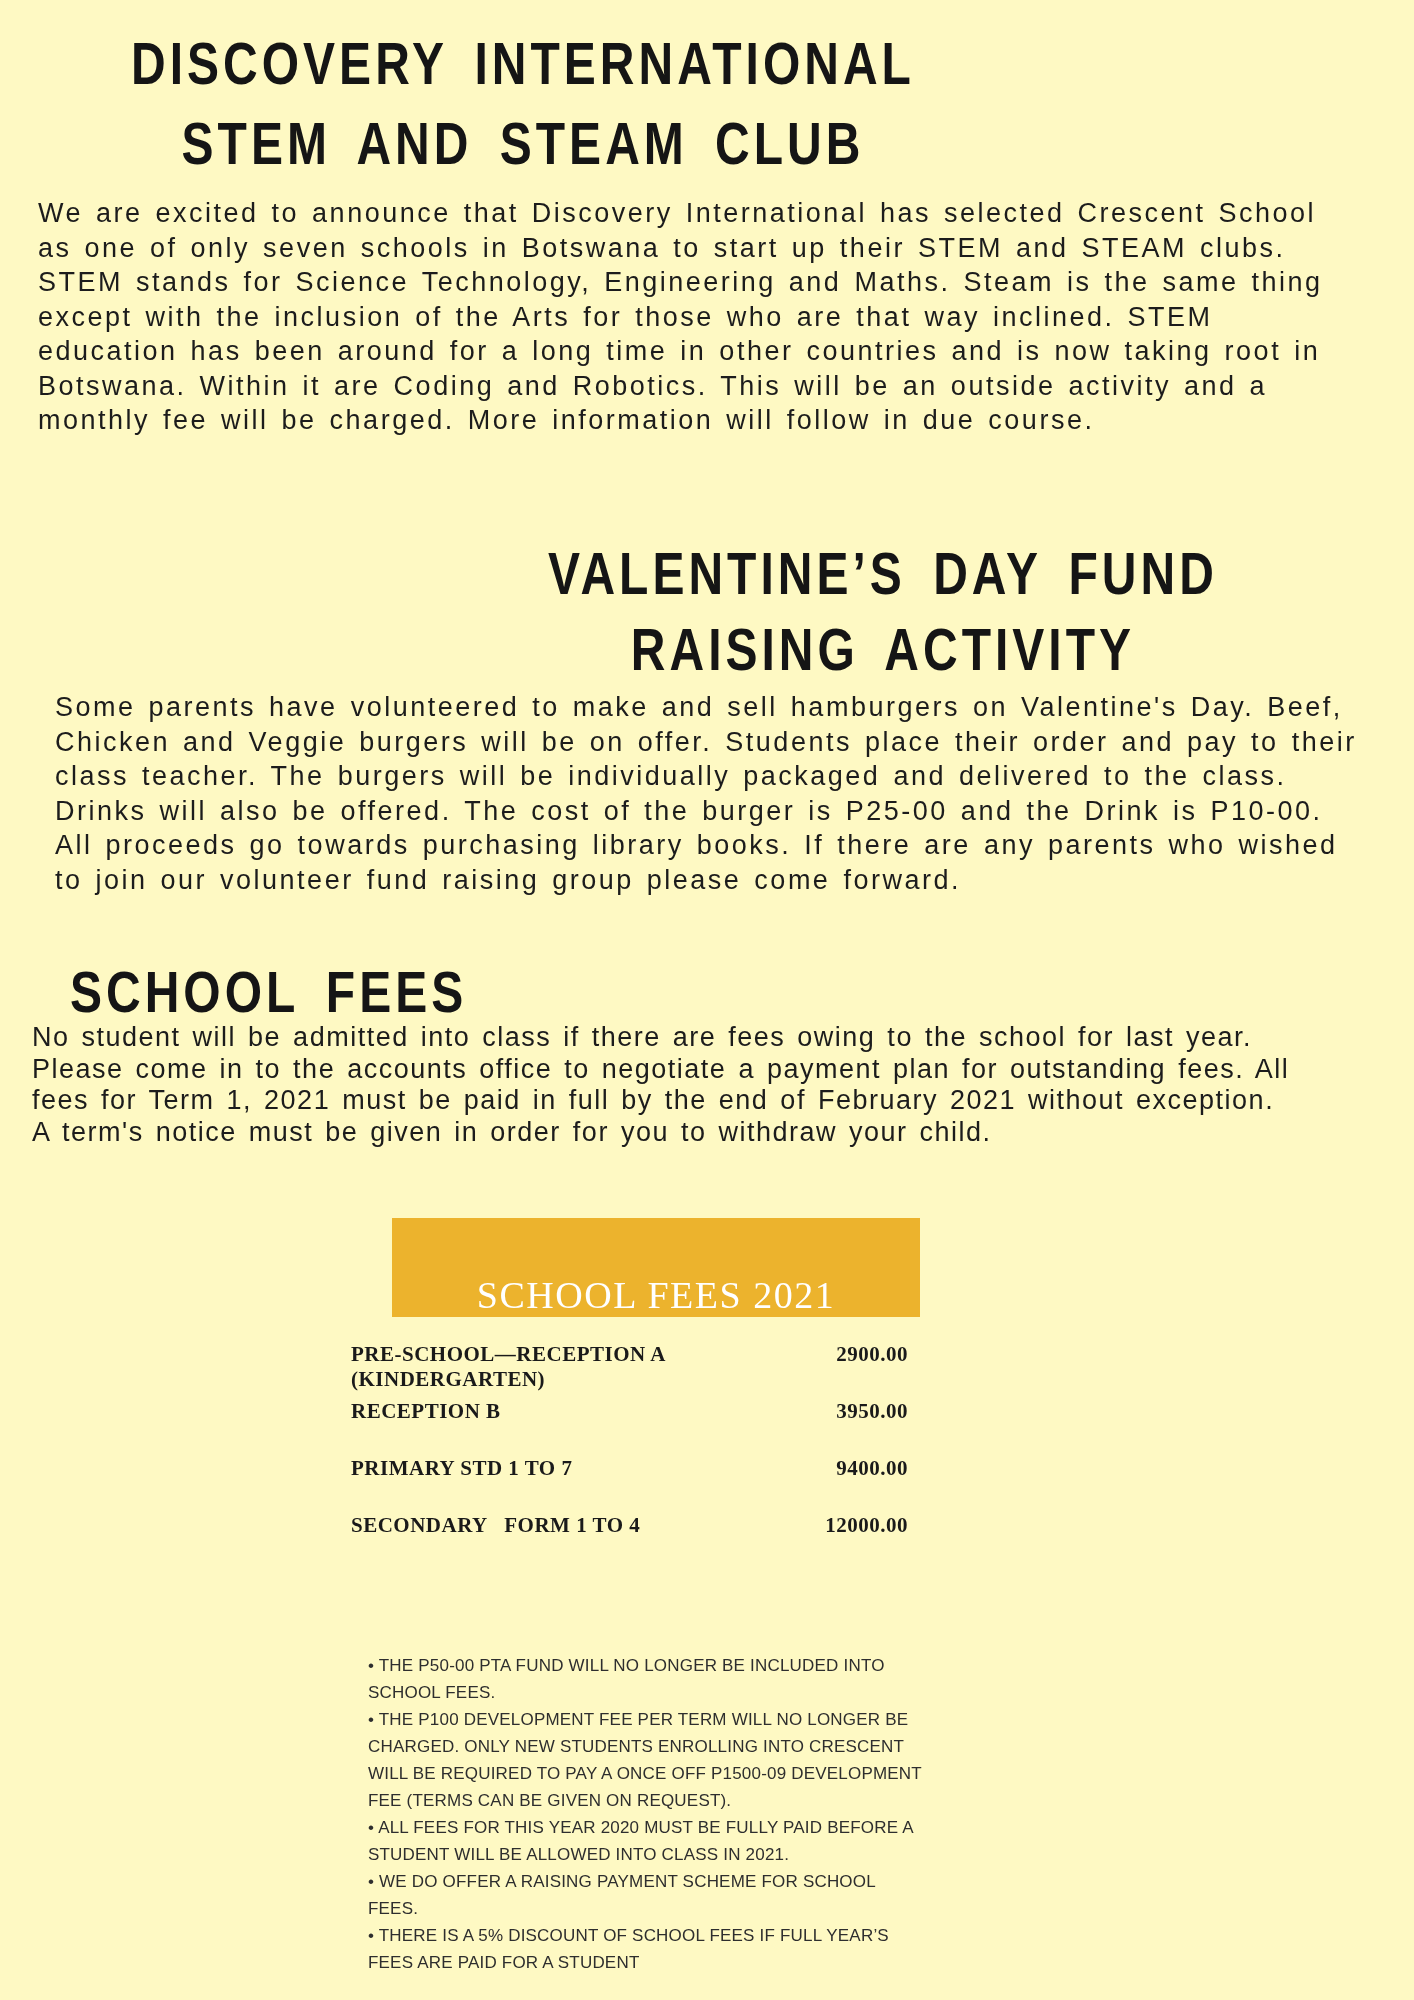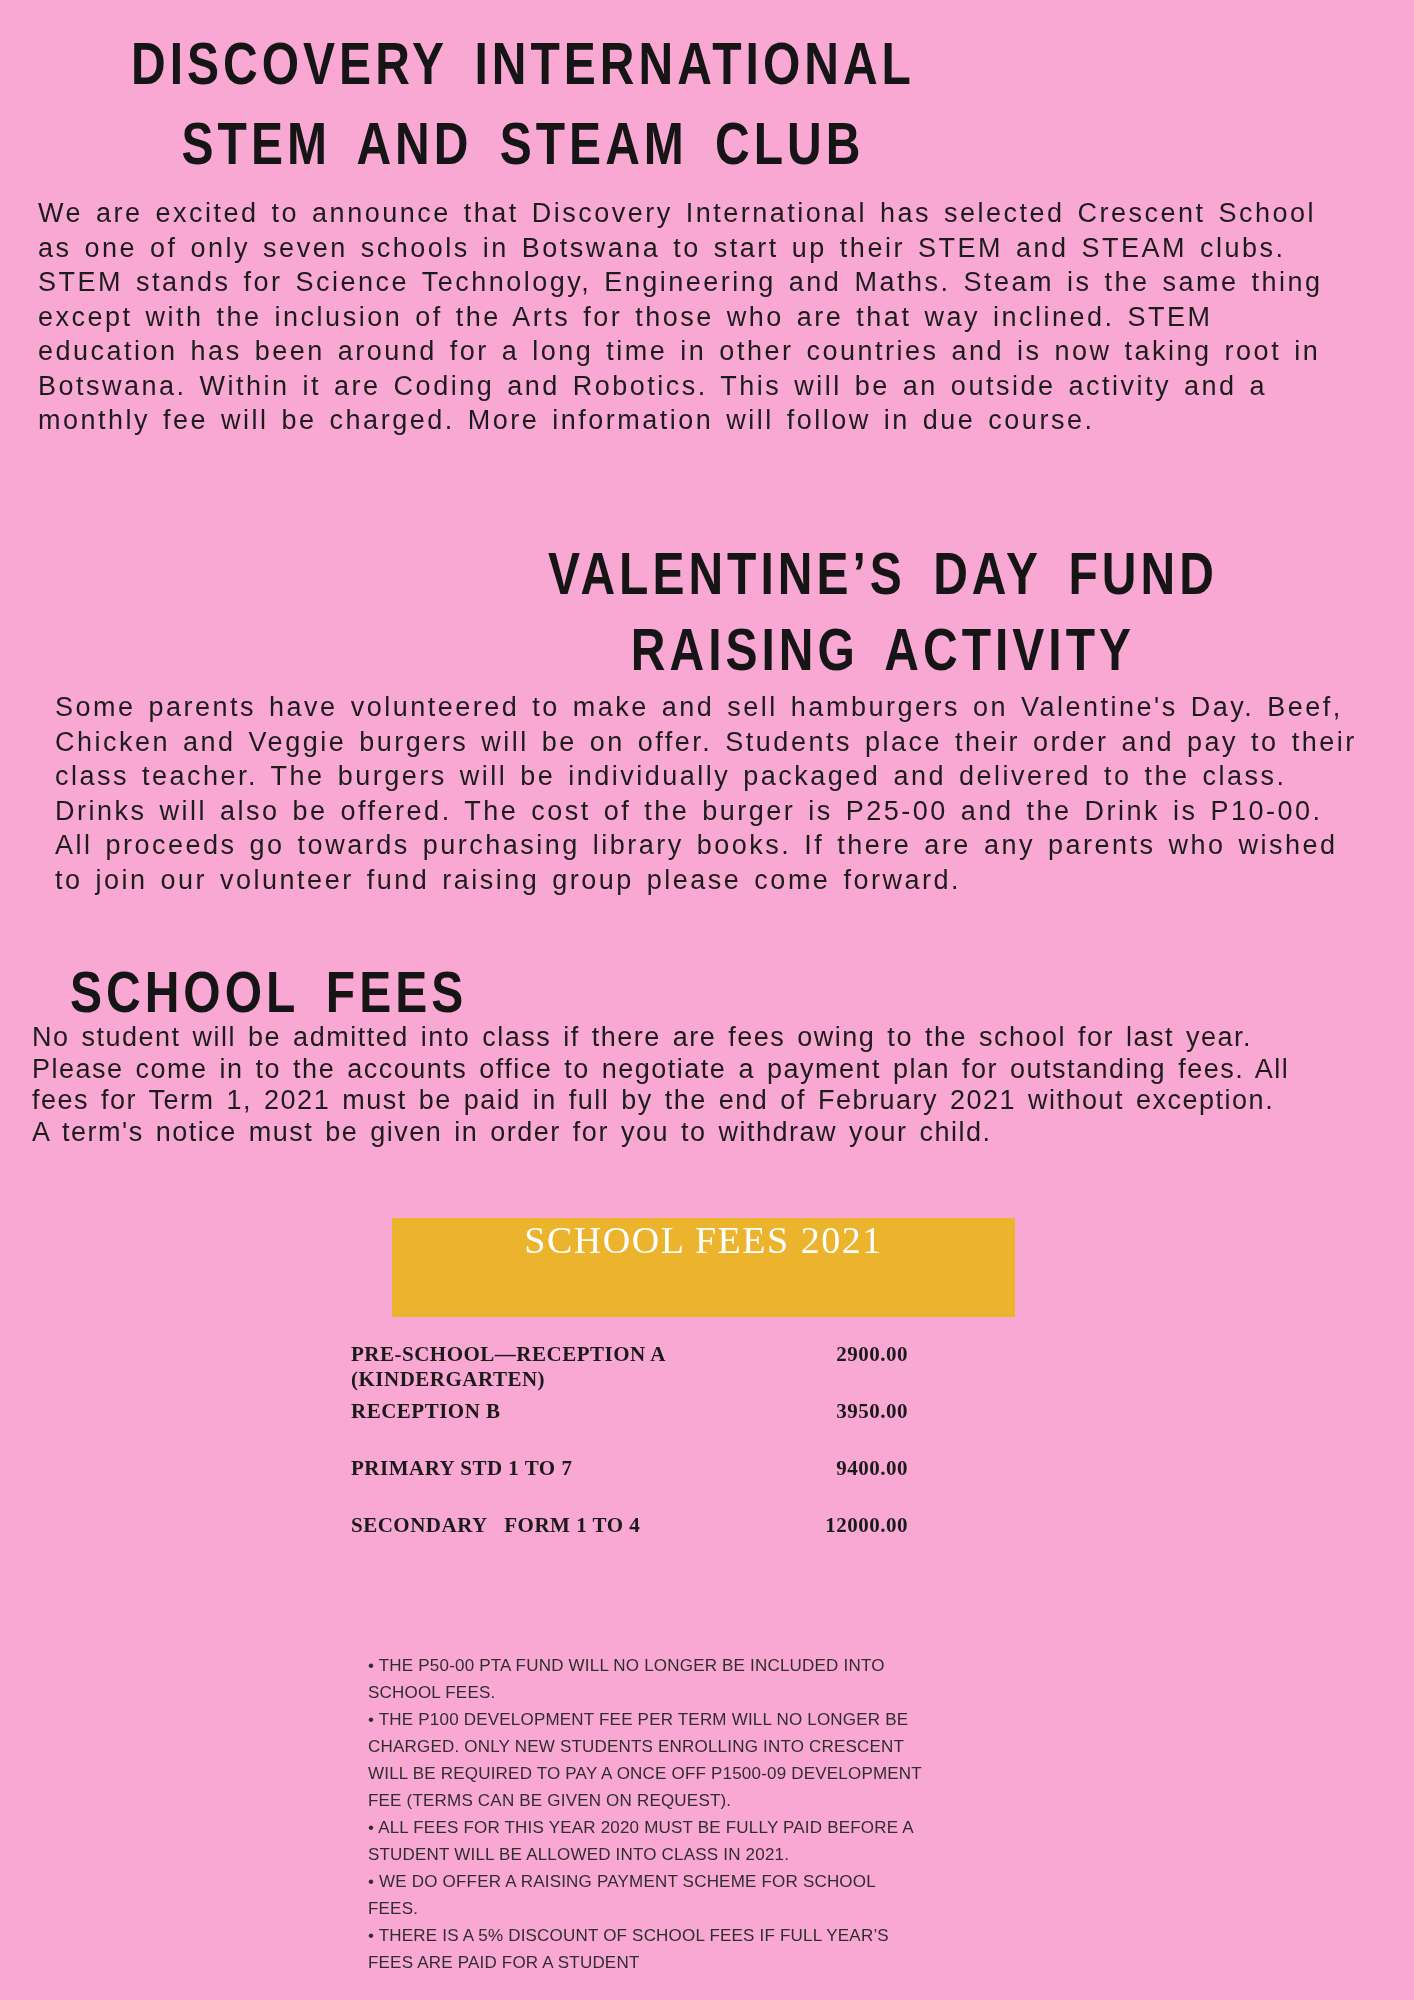--- a/index.html
+++ b/index.html
@@ -6,7 +6,7 @@
   .page{
     position:relative;
     width:1414px;height:2000px;
-    background:#f9a8d4;
+    background:#fef9c3;
     margin:0 auto;
     overflow:hidden;
     font-family:"Liberation Sans", sans-serif;

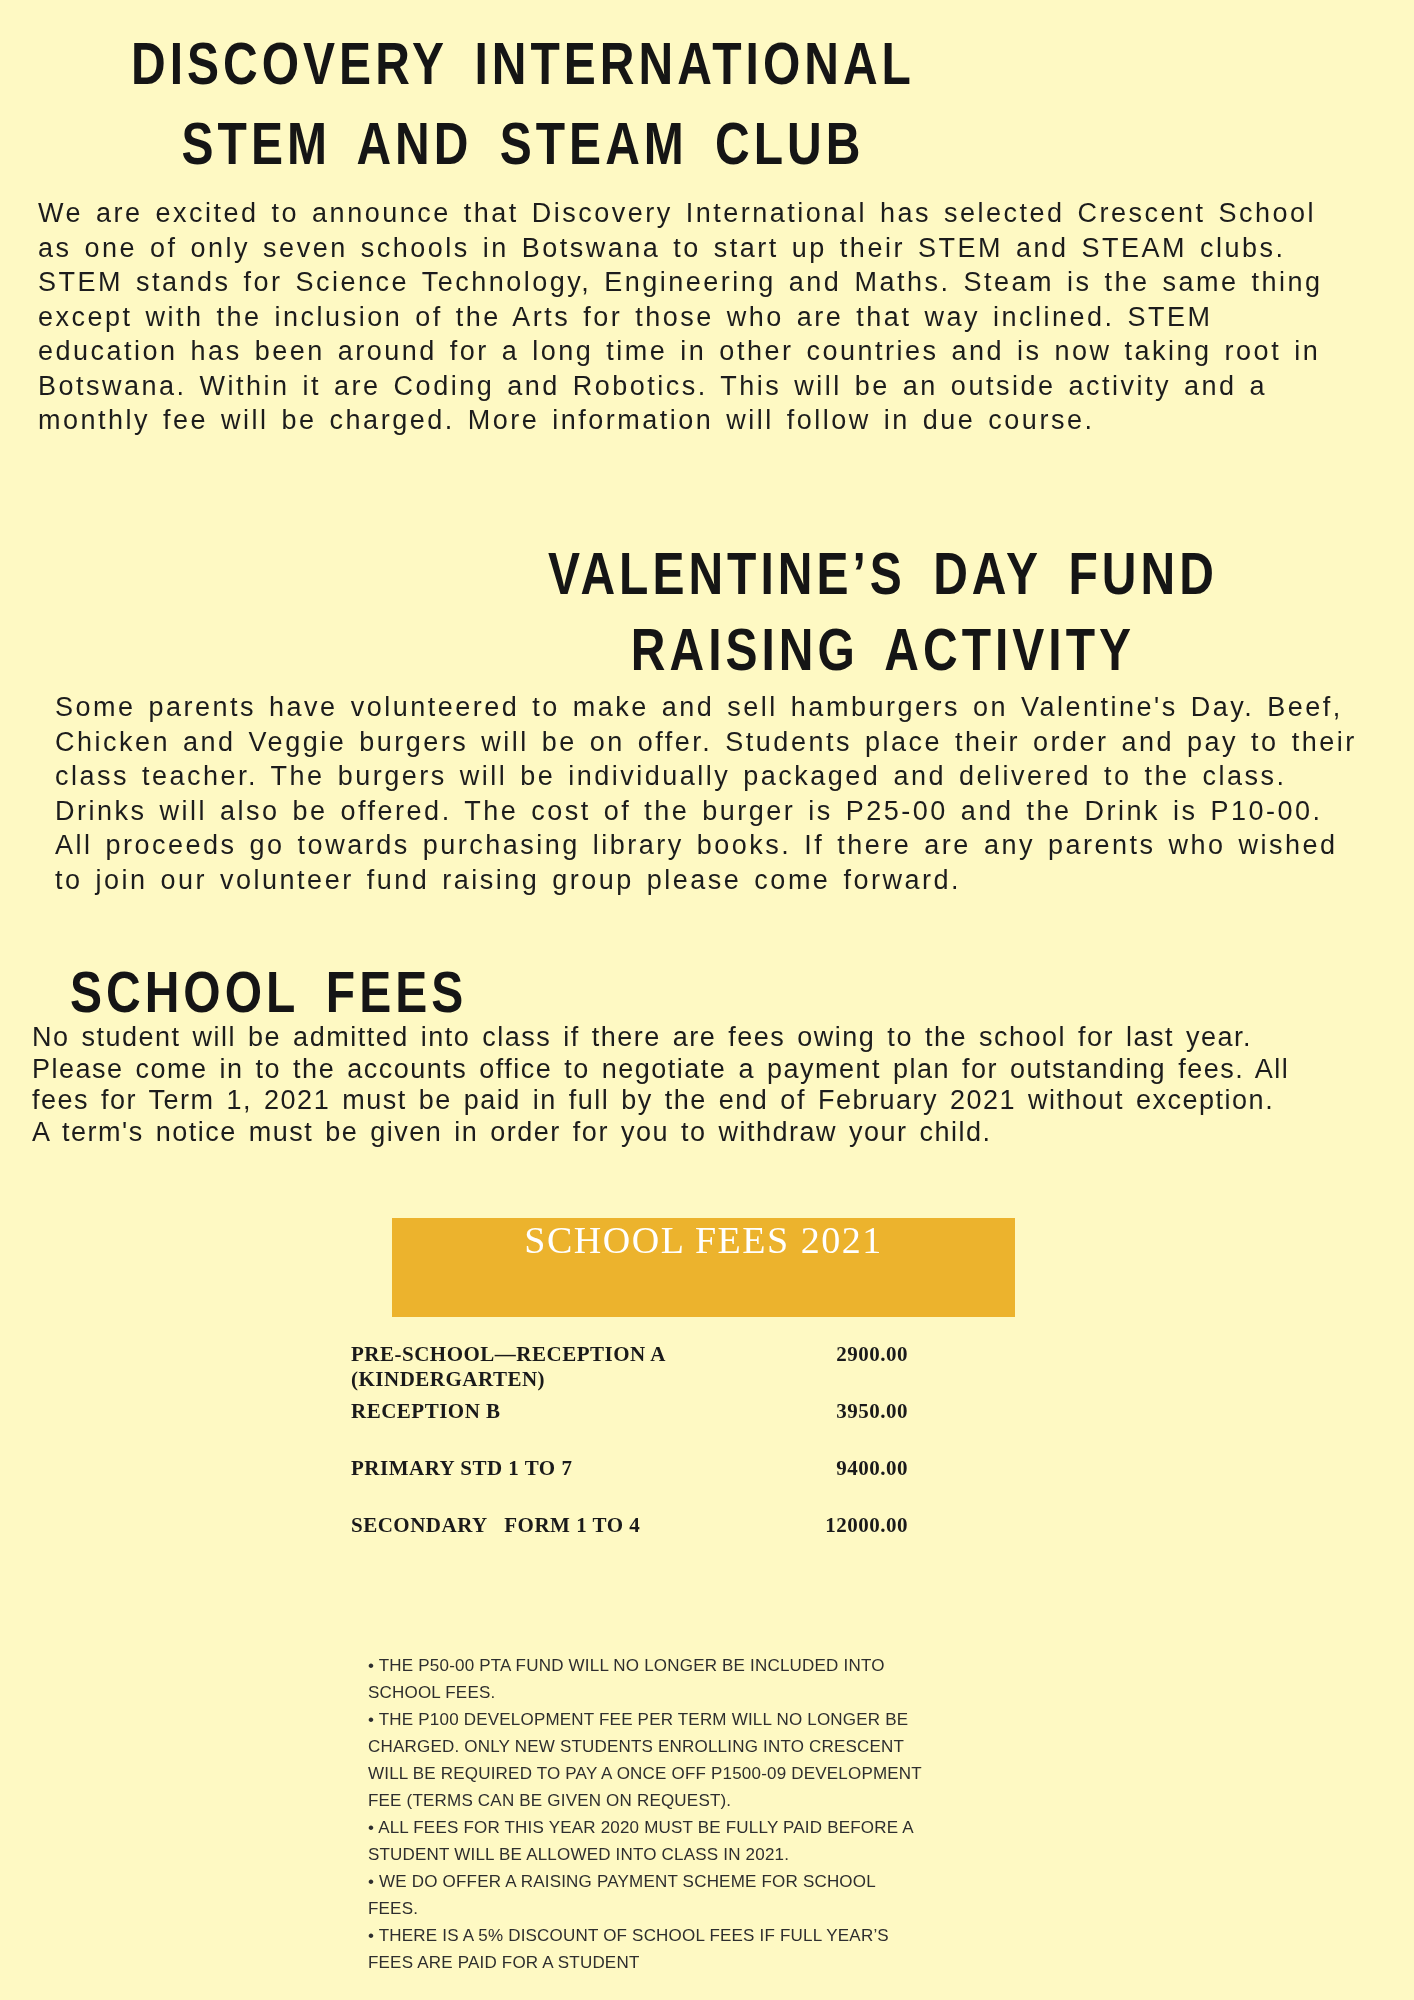--- a/index.html
+++ b/index.html
@@ -54,9 +54,9 @@
   .para2{top:690px;left:55px;width:1312px;}
   .para3{top:1022px;left:32px;width:1262px;letter-spacing:1.5px;line-height:31.5px;}
   .fees-banner{
-    position:absolute;top:1218px;left:392px;width:623px;height:99px;
+    position:absolute;top:1218px;left:392px;width:528px;height:99px;
     background:#ECB32D;
-    display:flex;align-items:flex-start;justify-content:center;
+    display:flex;align-items:flex-end;justify-content:center;
   }
   .fees-banner span{
     font-family:"Liberation Serif","DejaVu Serif",serif;

